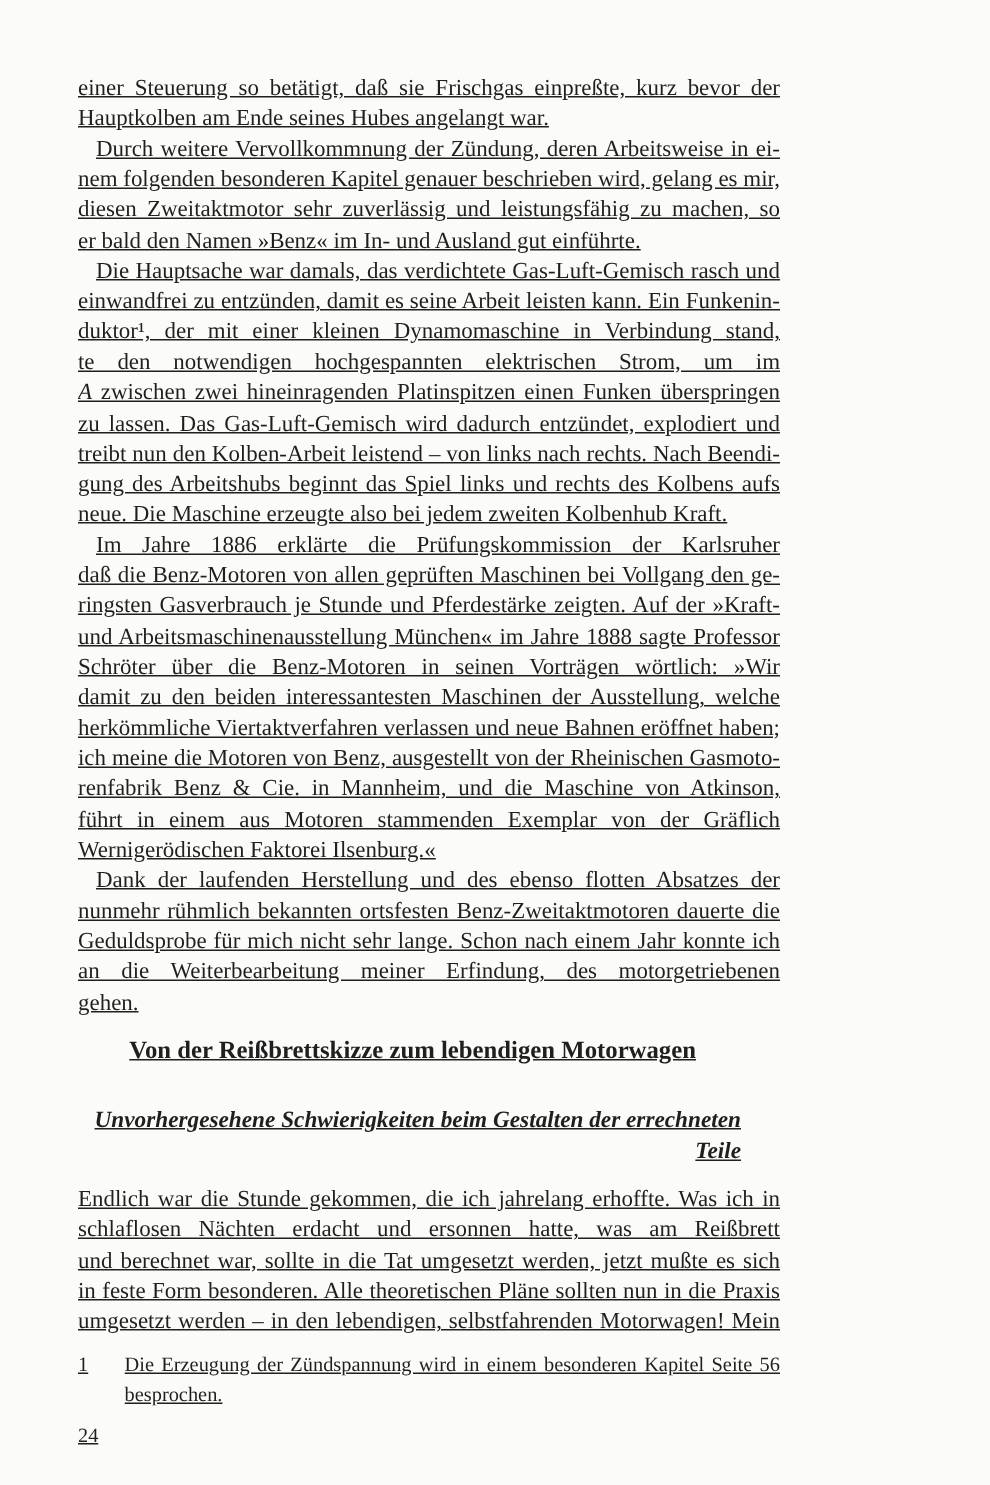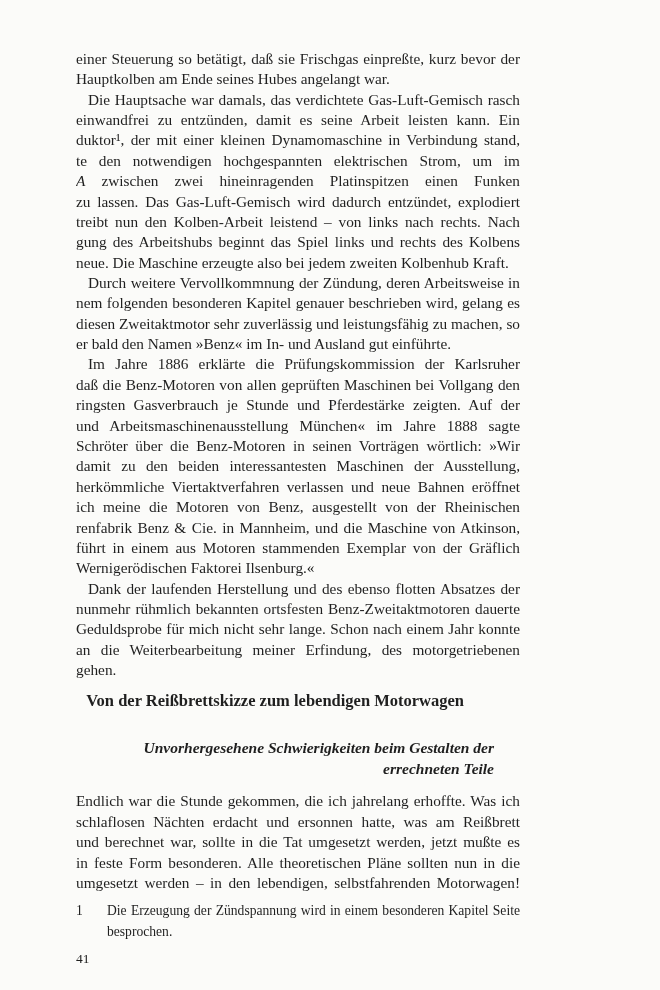--- a/index.html
+++ b/index.html
@@ -14,8 +14,9 @@
     position: relative;
     width: 604px; height: 990px;
     box-sizing: border-box;
-    padding: 49px 84px 0 76px;
+    padding: 49px 84px 0 52px;
     overflow: hidden;
+    text-decoration: underline;
   }
   .bodytext {
     font-size: 15.3px;

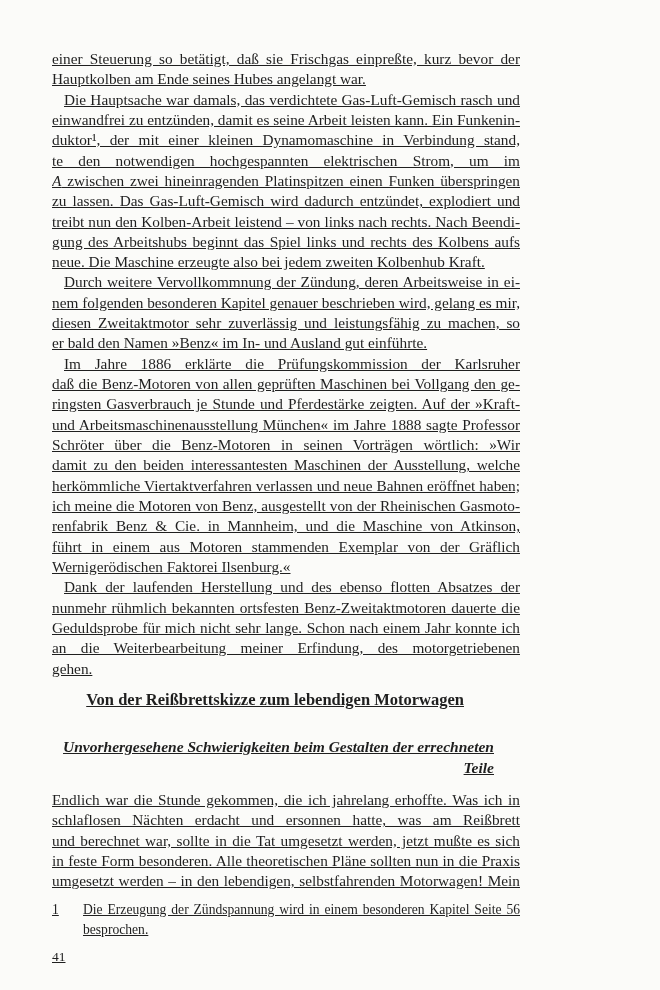--- a/index.html
+++ b/index.html
@@ -77,6 +77,13 @@
     </div>
 
     <div class="para">
+      <div class="ln ind">Durch weitere Vervollkommnung der Zündung, deren Arbeitsweise in ei-</div>
+      <div class="ln">nem folgenden besonderen Kapitel genauer beschrieben wird, gelang es mir,</div>
+      <div class="ln">diesen Zweitaktmotor sehr zuverlässig und leistungsfähig zu machen, so daß</div>
+      <div class="ln last">er bald den Namen »Benz« im In- und Ausland gut einführte.</div>
+    </div>
+
+    <div class="para">
       <div class="ln ind">Die Hauptsache war damals, das verdichtete Gas-Luft-Gemisch rasch und</div>
       <div class="ln">einwandfrei zu entzünden, damit es seine Arbeit leisten kann. Ein Funkenin-</div>
       <div class="ln">duktor¹, der mit einer kleinen Dynamomaschine in Verbindung stand, erzeug-</div>
@@ -86,13 +93,6 @@
       <div class="ln">treibt nun den Kolben-Arbeit leistend – von links nach rechts. Nach Beendi-</div>
       <div class="ln">gung des Arbeitshubs beginnt das Spiel links und rechts des Kolbens aufs</div>
       <div class="ln last">neue. Die Maschine erzeugte also bei jedem zweiten Kolbenhub Kraft.</div>
-    </div>
-
-    <div class="para">
-      <div class="ln ind">Durch weitere Vervollkommnung der Zündung, deren Arbeitsweise in ei-</div>
-      <div class="ln">nem folgenden besonderen Kapitel genauer beschrieben wird, gelang es mir,</div>
-      <div class="ln">diesen Zweitaktmotor sehr zuverlässig und leistungsfähig zu machen, so daß</div>
-      <div class="ln last">er bald den Namen »Benz« im In- und Ausland gut einführte.</div>
     </div>
 
     <div class="para">

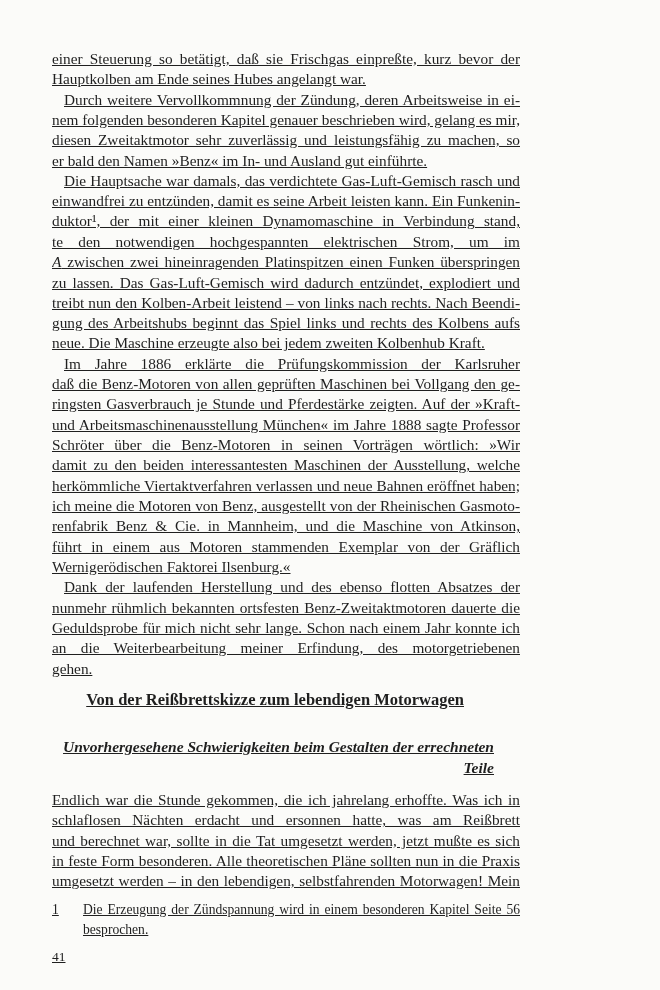--- a/index.html
+++ b/index.html
@@ -137,7 +137,7 @@
       </div>
     </div>
 
-    <div class="pagenum">41</div>
+    <div class="pagenum">24</div>
 
   </div>
 </div>

